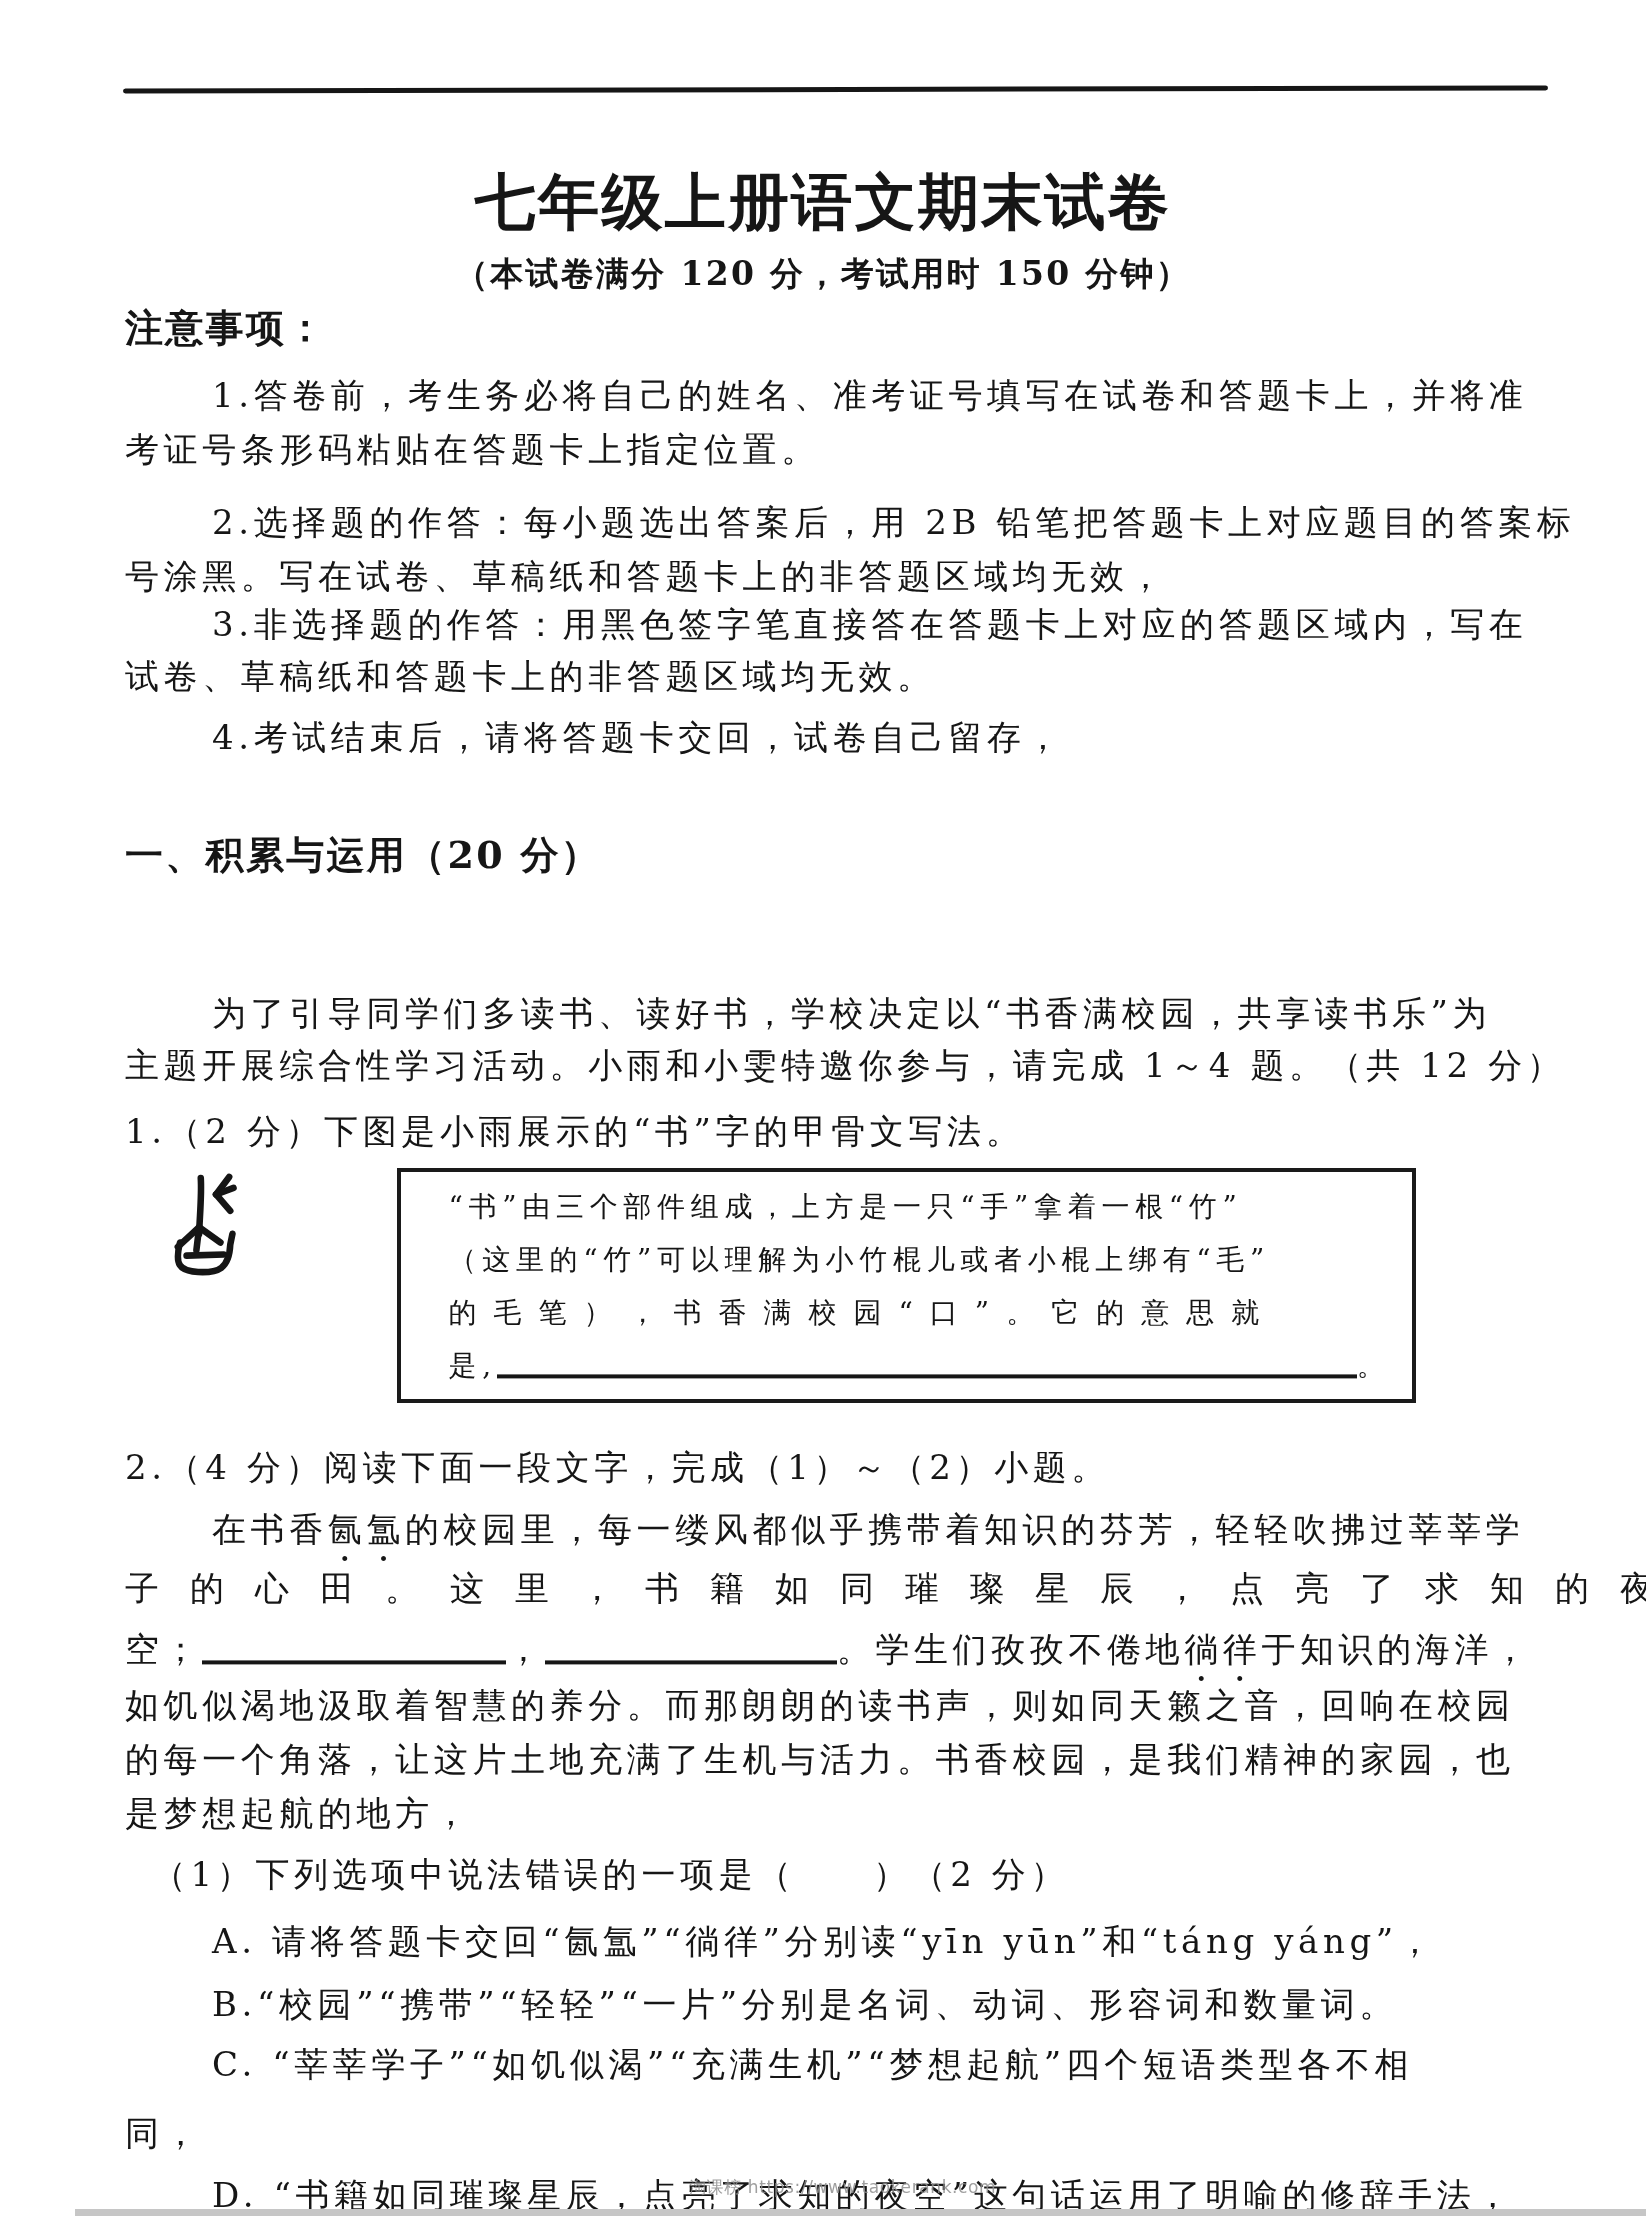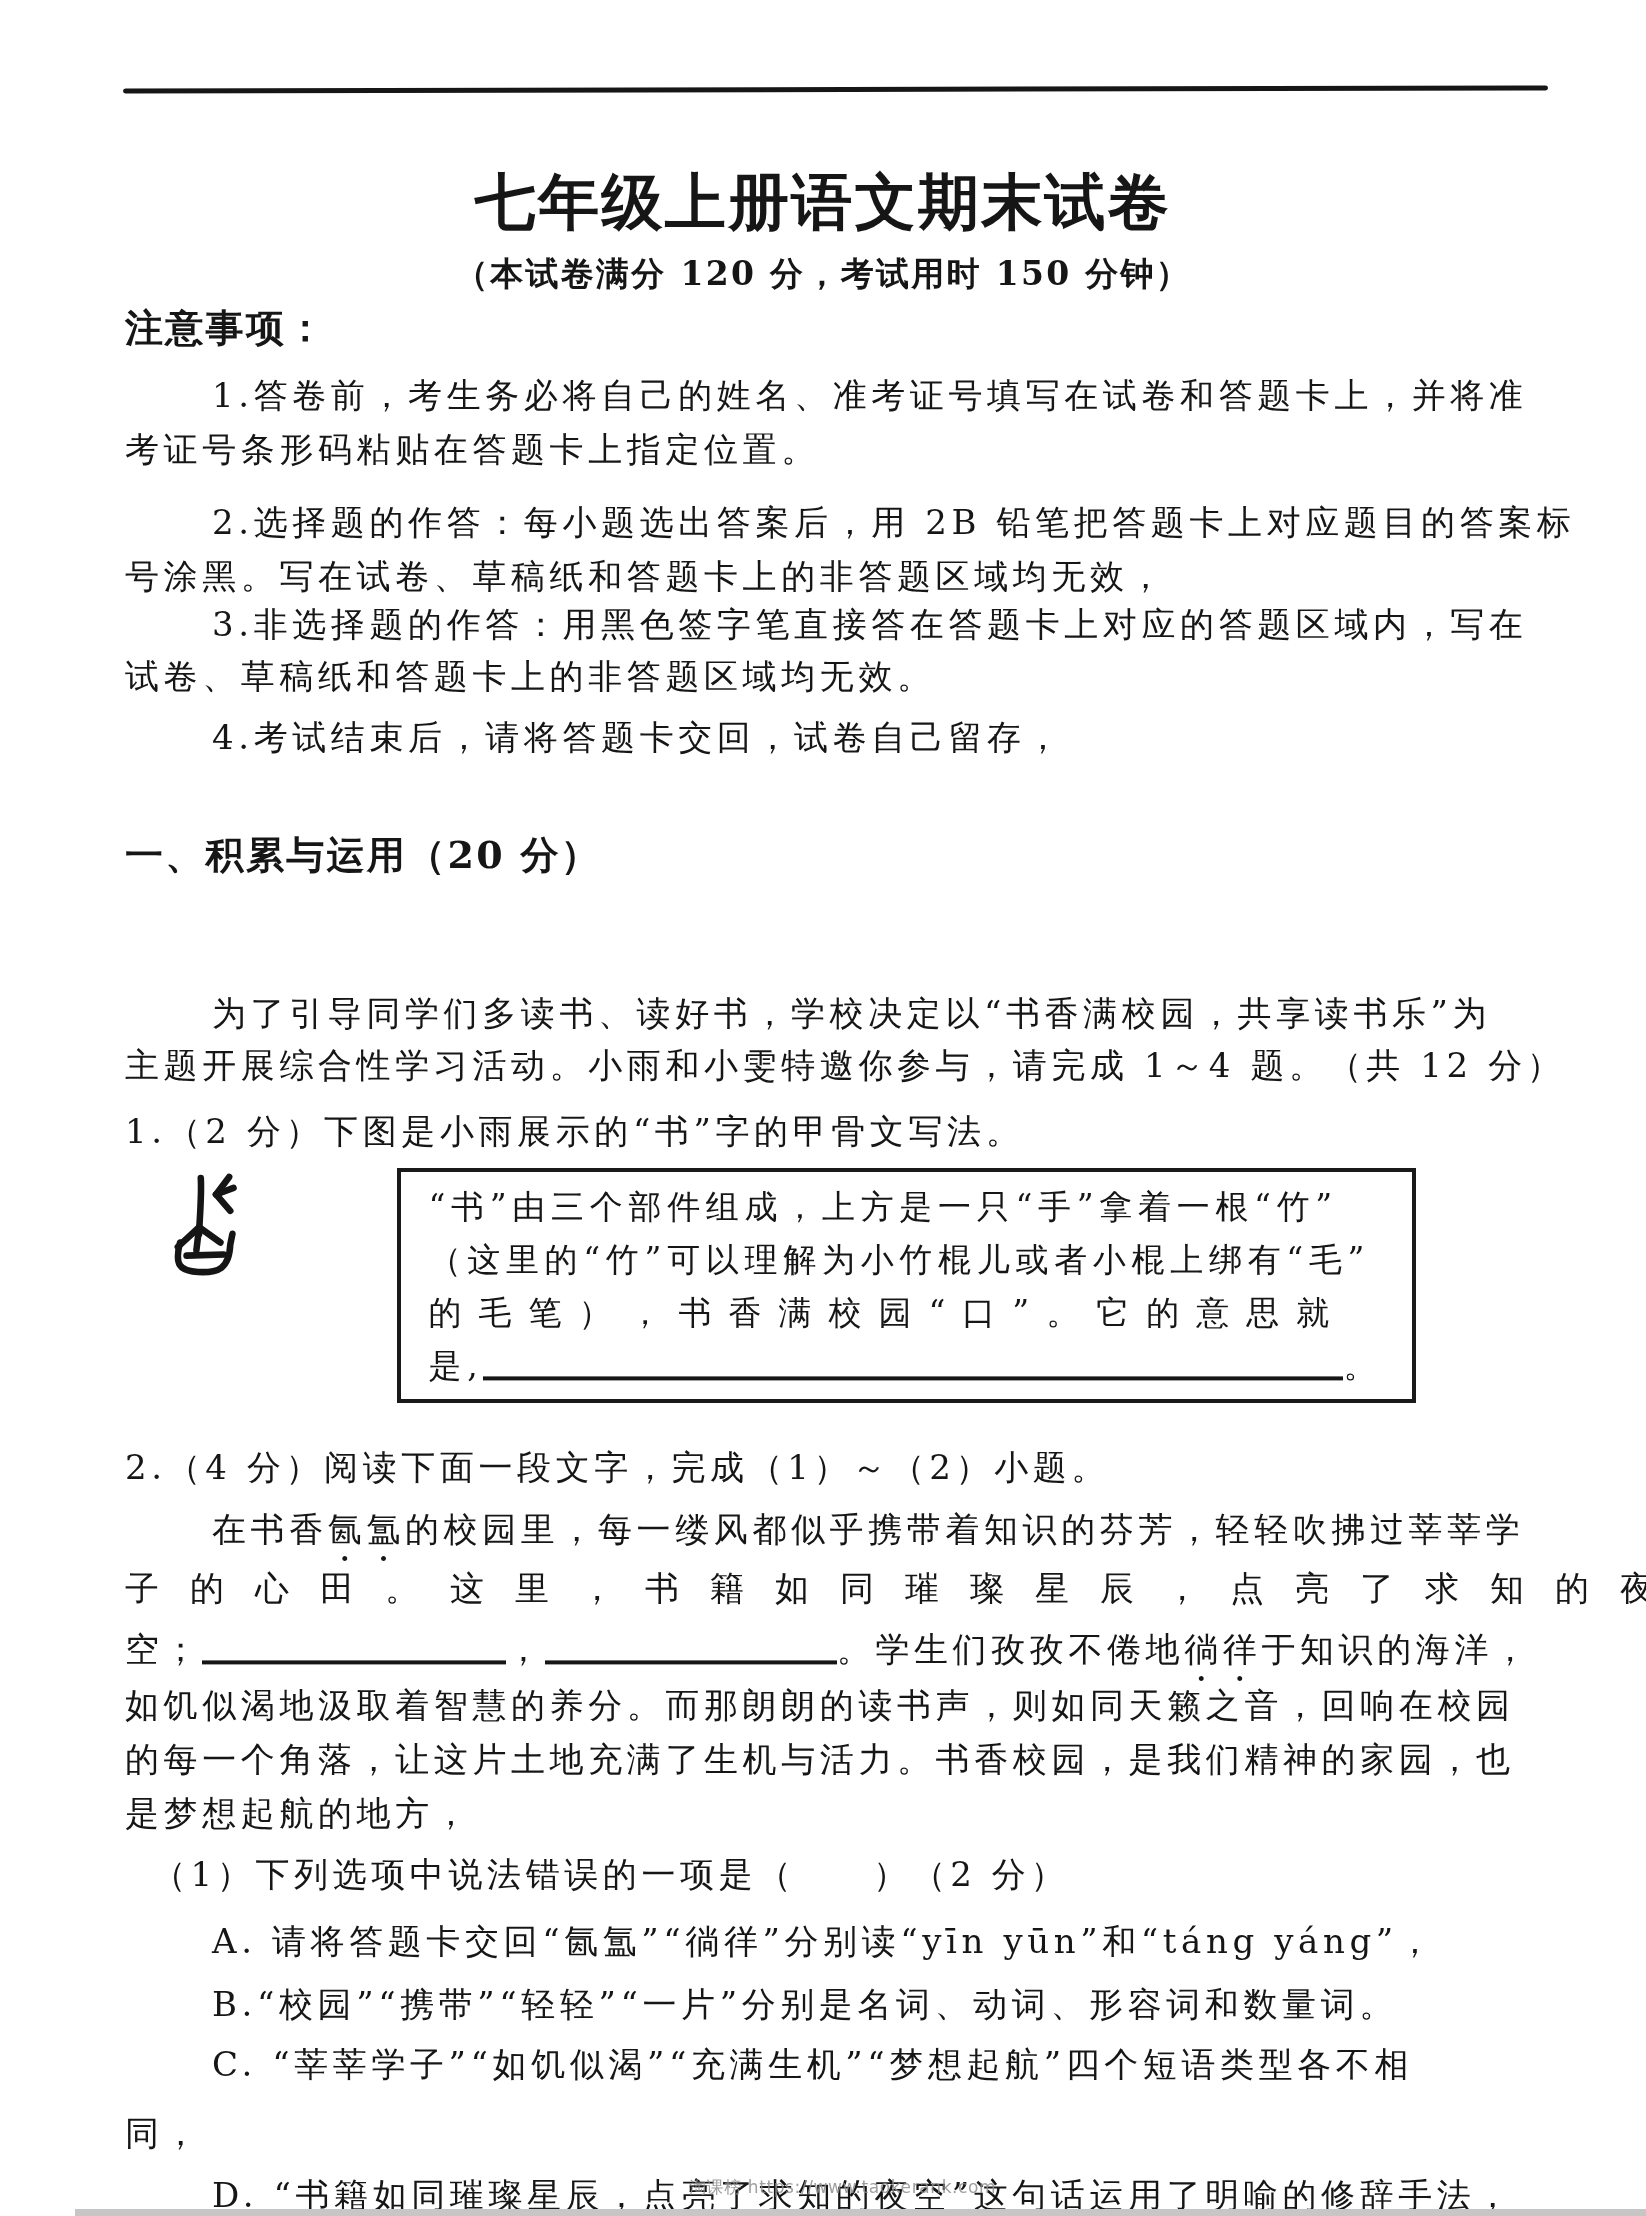--- a/index.html
+++ b/index.html
@@ -36,8 +36,8 @@
     padding:8px 27.5px 0 27.5px;
   }
   .qbox .bline{
-    font-size:33px;line-height:53px;letter-spacing:5.7px;white-space:nowrap;
-    font-family:"DejaVu Serif","Liberation Serif",serif;color:#161616;
+    font-size:28px;line-height:53px;letter-spacing:5.7px;white-space:nowrap;
+    font-family:"DejaVu Serif","Liberation Serif",serif;color:#161616;margin-left:20px;
   }
   .qbox .bline.wide{letter-spacing:17px;}
   .bl{display:inline-block;border-bottom:4.6px solid #161616;transform:translateY(3.4px);}

